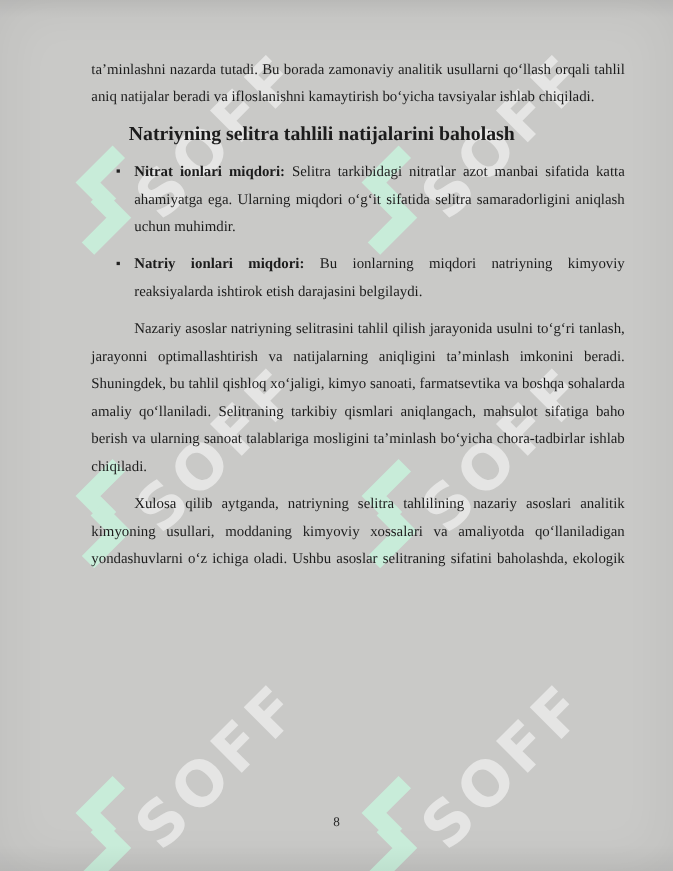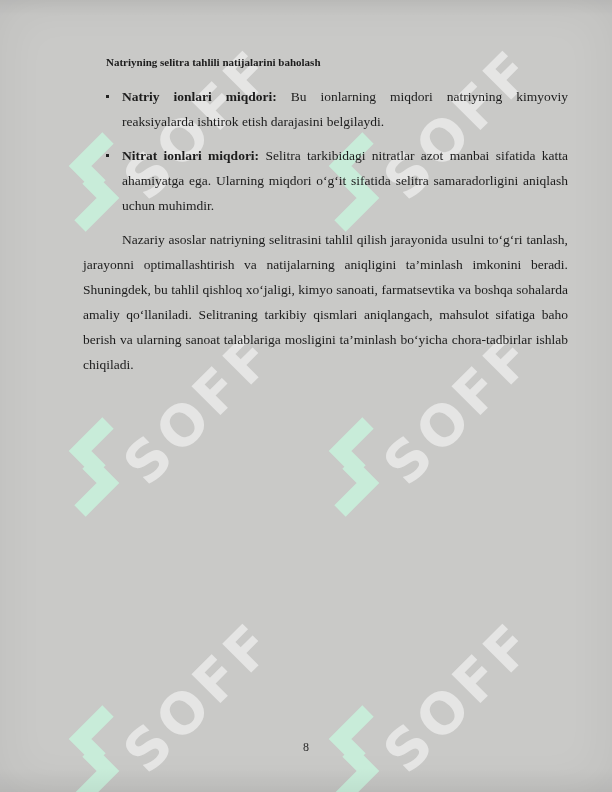--- a/index.html
+++ b/index.html
@@ -108,6 +108,7 @@
   </div>
 
   <div class="content">
+    <p class="no-indent">ta’minlashni nazarda tutadi. Bu borada zamonaviy analitik usullarni qoʻllash orqali tahlil aniq natijalar beradi va ifloslanishni kamaytirish boʻyicha tavsiyalar ishlab chiqiladi.</p>
     <h3>Natriyning selitra tahlili natijalarini baholash</h3>
     <div class="bullet"><span class="lead">Natriy ionlari miqdori:</span><span> Bu ionlarning miqdori natriyning kimyoviy reaksiyalarda ishtirok etish darajasini belgilaydi.</span></div>
     <div class="bullet"><span class="lead">Nitrat ionlari miqdori:</span><span> Selitra tarkibidagi nitratlar azot manbai sifatida katta ahamiyatga ega. Ularning miqdori oʻgʻit sifatida selitra samaradorligini aniqlash uchun muhimdir.</span></div>

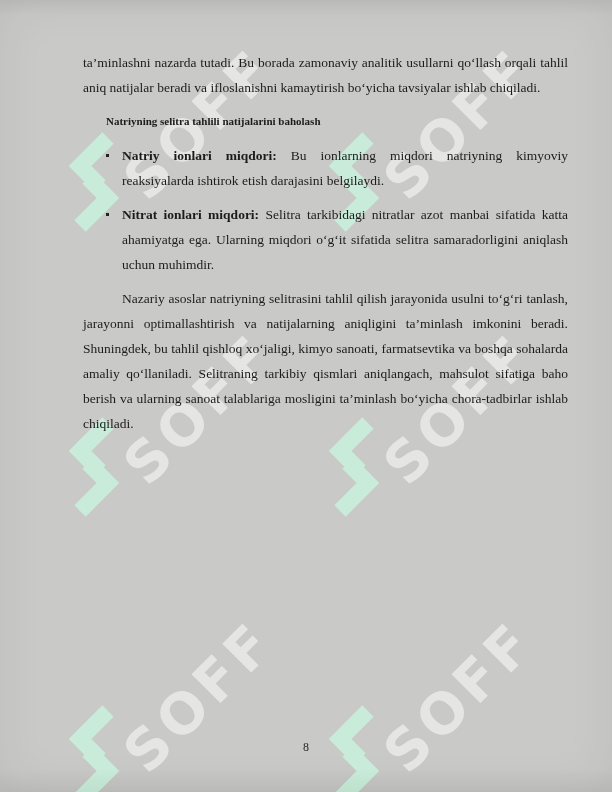--- a/index.html
+++ b/index.html
@@ -38,8 +38,8 @@
   .content p.no-indent{text-indent:0;}
   .content p.full-last{text-align-last:justify;}
   .content h3{
-    margin:0 0 9px 23px;
-    font-size:11px;line-height:25px;font-weight:bold;
+    margin:0 0 9px 34px;
+    font-size:18px;line-height:25px;font-weight:bold;
     text-align:left;
   }
   .bullet{

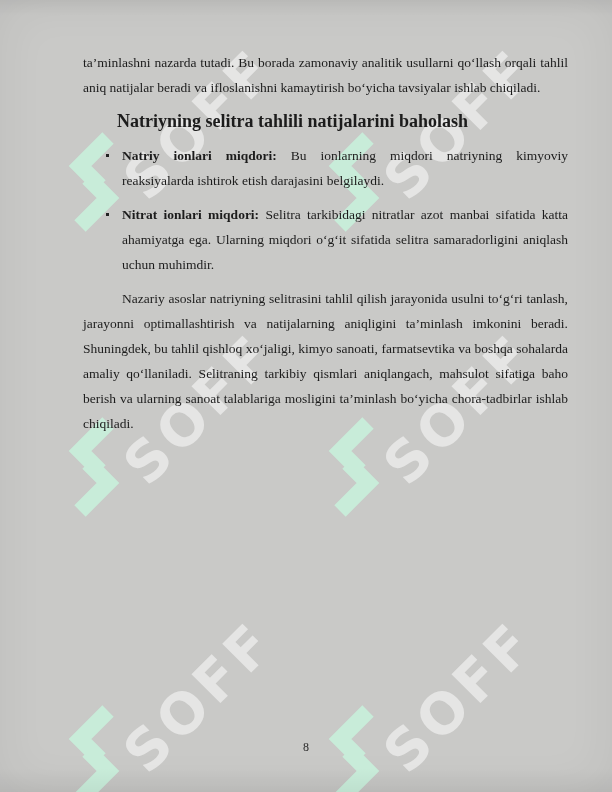--- a/index.html
+++ b/index.html
@@ -110,8 +110,8 @@
   <div class="content">
     <p class="no-indent">ta’minlashni nazarda tutadi. Bu borada zamonaviy analitik usullarni qoʻllash orqali tahlil aniq natijalar beradi va ifloslanishni kamaytirish boʻyicha tavsiyalar ishlab chiqiladi.</p>
     <h3>Natriyning selitra tahlili natijalarini baholash</h3>
+    <div class="bullet"><span class="lead">Nitrat ionlari miqdori:</span><span> Selitra tarkibidagi nitratlar azot manbai sifatida katta ahamiyatga ega. Ularning miqdori oʻgʻit sifatida selitra samaradorligini aniqlash uchun muhimdir.</span></div>
     <div class="bullet"><span class="lead">Natriy ionlari miqdori:</span><span> Bu ionlarning miqdori natriyning kimyoviy reaksiyalarda ishtirok etish darajasini belgilaydi.</span></div>
-    <div class="bullet"><span class="lead">Nitrat ionlari miqdori:</span><span> Selitra tarkibidagi nitratlar azot manbai sifatida katta ahamiyatga ega. Ularning miqdori oʻgʻit sifatida selitra samaradorligini aniqlash uchun muhimdir.</span></div>
     <p>Nazariy asoslar natriyning selitrasini tahlil qilish jarayonida usulni toʻgʻri tanlash, jarayonni optimallashtirish va natijalarning aniqligini ta’minlash imkonini beradi. Shuningdek, bu tahlil qishloq xoʻjaligi, kimyo sanoati, farmatsevtika va boshqa sohalarda amaliy qoʻllaniladi. Selitraning tarkibiy qismlari aniqlangach, mahsulot sifatiga baho berish va ularning sanoat talablariga mosligini ta’minlash boʻyicha chora-tadbirlar ishlab chiqiladi.</p>
   </div>
 

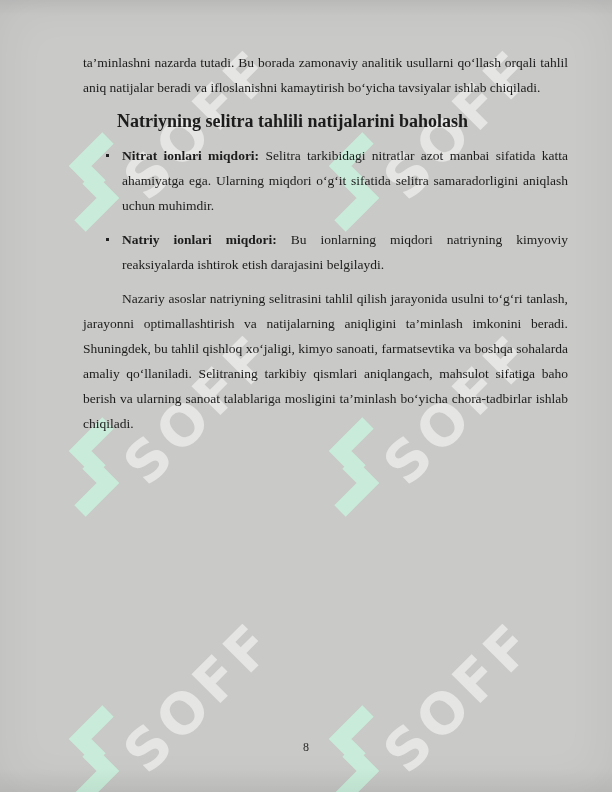--- a/index.html
+++ b/index.html
@@ -113,6 +113,7 @@
     <div class="bullet"><span class="lead">Nitrat ionlari miqdori:</span><span> Selitra tarkibidagi nitratlar azot manbai sifatida katta ahamiyatga ega. Ularning miqdori oʻgʻit sifatida selitra samaradorligini aniqlash uchun muhimdir.</span></div>
     <div class="bullet"><span class="lead">Natriy ionlari miqdori:</span><span> Bu ionlarning miqdori natriyning kimyoviy reaksiyalarda ishtirok etish darajasini belgilaydi.</span></div>
     <p>Nazariy asoslar natriyning selitrasini tahlil qilish jarayonida usulni toʻgʻri tanlash, jarayonni optimallashtirish va natijalarning aniqligini ta’minlash imkonini beradi. Shuningdek, bu tahlil qishloq xoʻjaligi, kimyo sanoati, farmatsevtika va boshqa sohalarda amaliy qoʻllaniladi. Selitraning tarkibiy qismlari aniqlangach, mahsulot sifatiga baho berish va ularning sanoat talablariga mosligini ta’minlash boʻyicha chora-tadbirlar ishlab chiqiladi.</p>
+    <p class="full-last">Xulosa qilib aytganda, natriyning selitra tahlilining nazariy asoslari analitik kimyoning usullari, moddaning kimyoviy xossalari va amaliyotda qoʻllaniladigan yondashuvlarni oʻz ichiga oladi. Ushbu asoslar selitraning sifatini baholashda, ekologik</p>
   </div>
 
   <div class="pageno">8</div>

